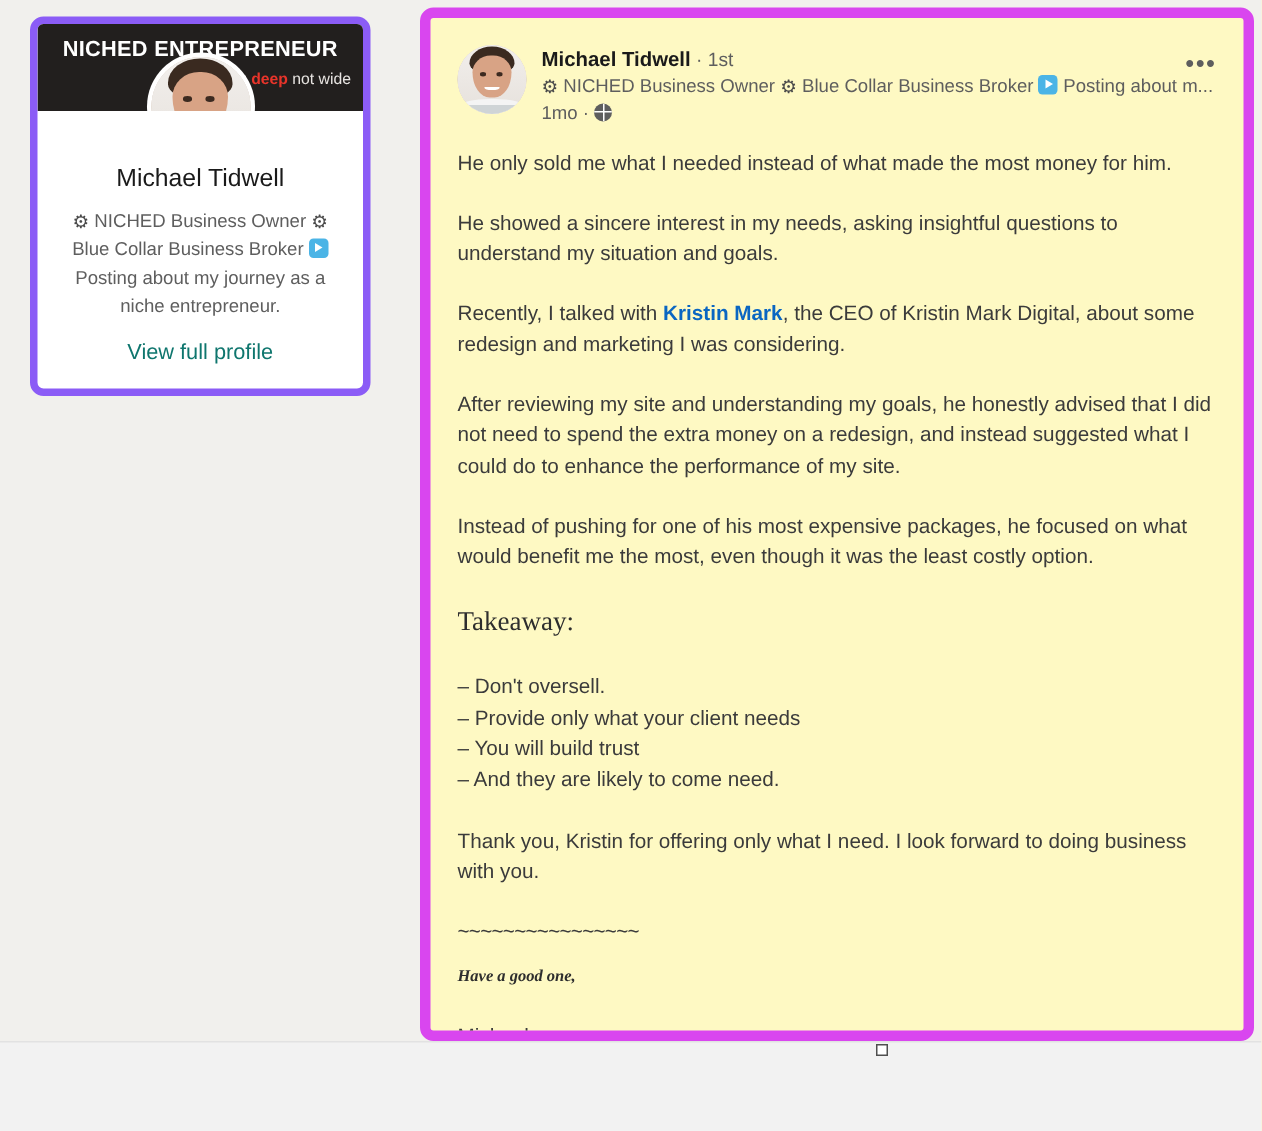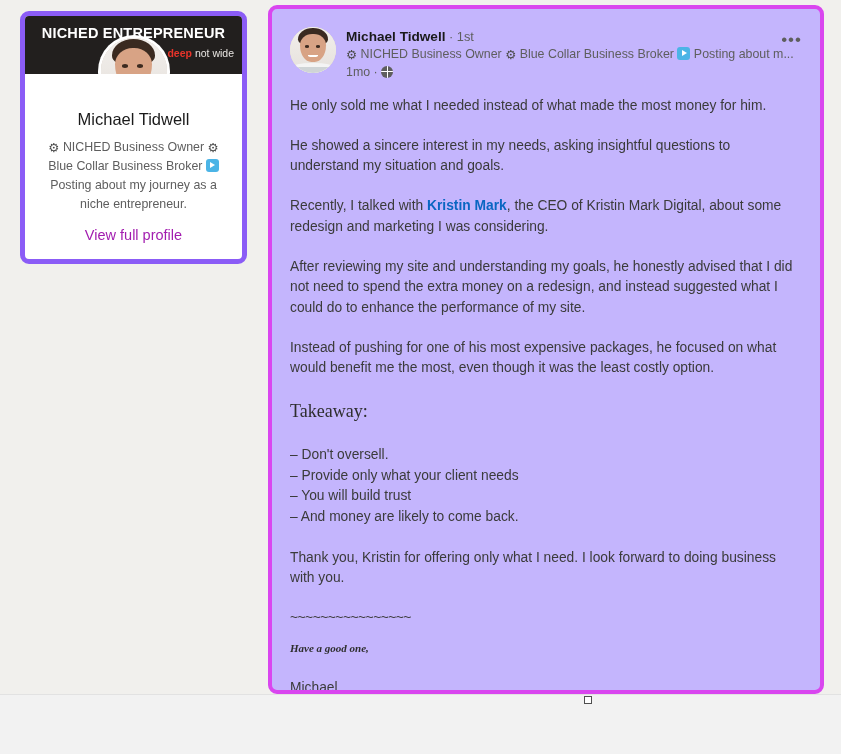--- a/index.html
+++ b/index.html
@@ -137,11 +137,11 @@
   
   #post-card {
     position: absolute;
-    left: 268px; top: 5px;
+    left: 280px; top: 5px;
     width: 556px;
     height: 689px;
-    background: #c4b5fd;
-    border: 4px solid #d946ef;
+    background: #fef9c3;
+    border: 7px solid #d946ef;
     border-radius: 9px;
     overflow: hidden;
   }

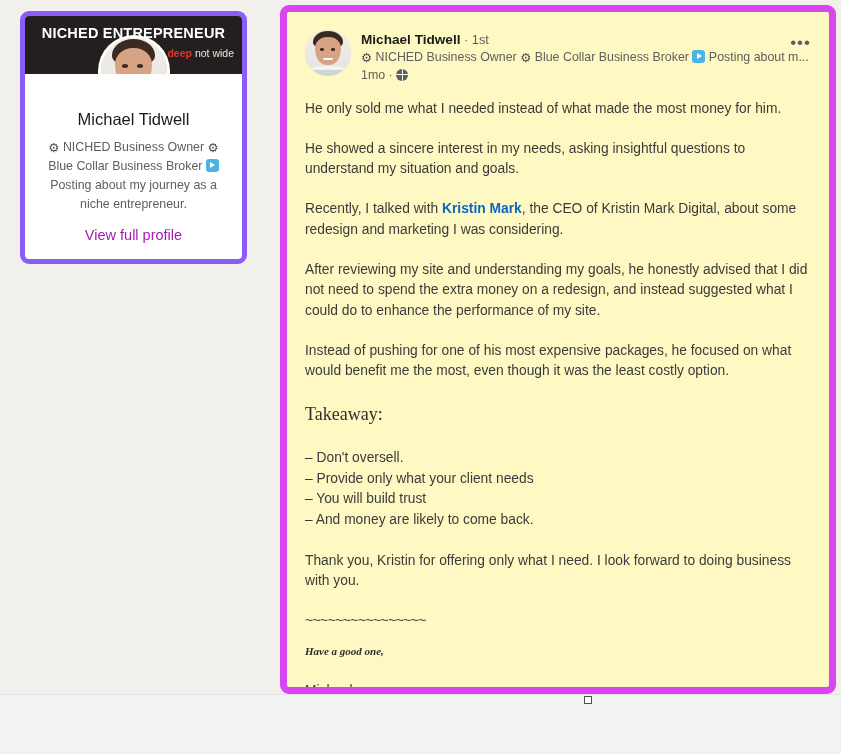--- a/index.html
+++ b/index.html
@@ -104,7 +104,7 @@
   }
   .pc-cta {
     font-size: 14.5px;
-    color: #a21caf;
+    color: #0f766e;
     cursor: pointer;
     font-family: "Liberation Sans", sans-serif;
   }

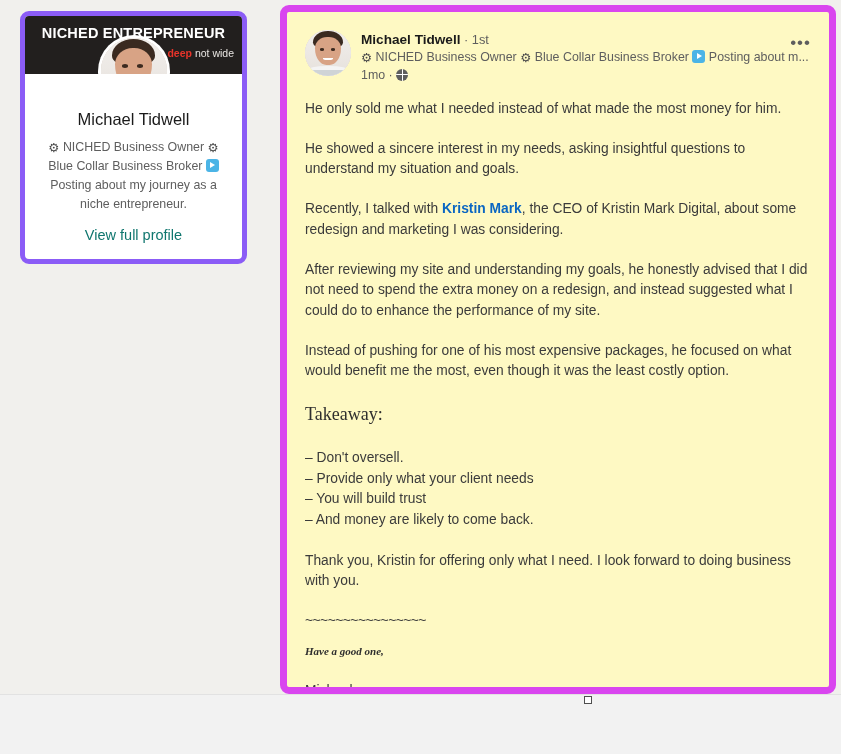--- a/index.html
+++ b/index.html
@@ -384,7 +384,7 @@
       <div>– Don't oversell.</div>
       <div>– Provide only what your client needs</div>
       <div>– You will build trust</div>
-      <div>– And money are likely to come back.</div>
+      <div>– And they are likely to come need.</div>
     </div>
 
     <p>Thank you, Kristin for offering only what I need. I look forward to doing business with you.</p>

